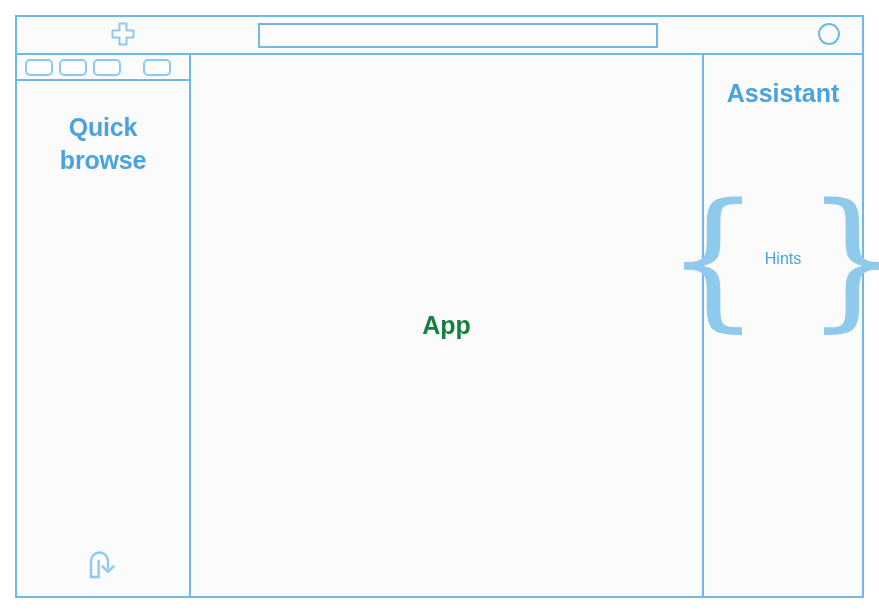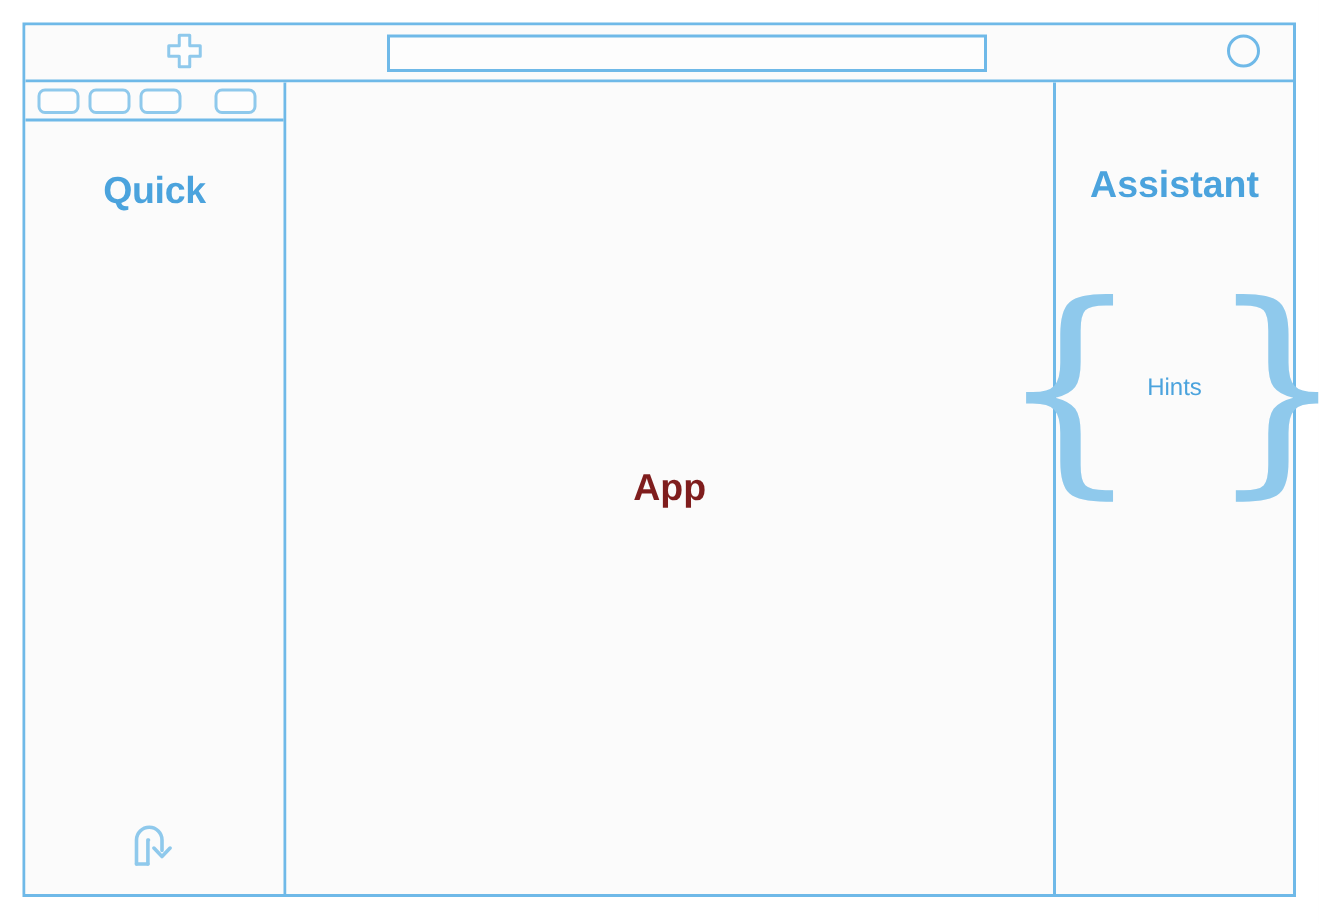--- a/index.html
+++ b/index.html
@@ -184,7 +184,7 @@
     position: absolute;
     left: 0;
     right: 0;
-    top: 54px;
+    top: 24px;
     text-align: center;
     color: #4ba3dd;
     font-weight: bold;

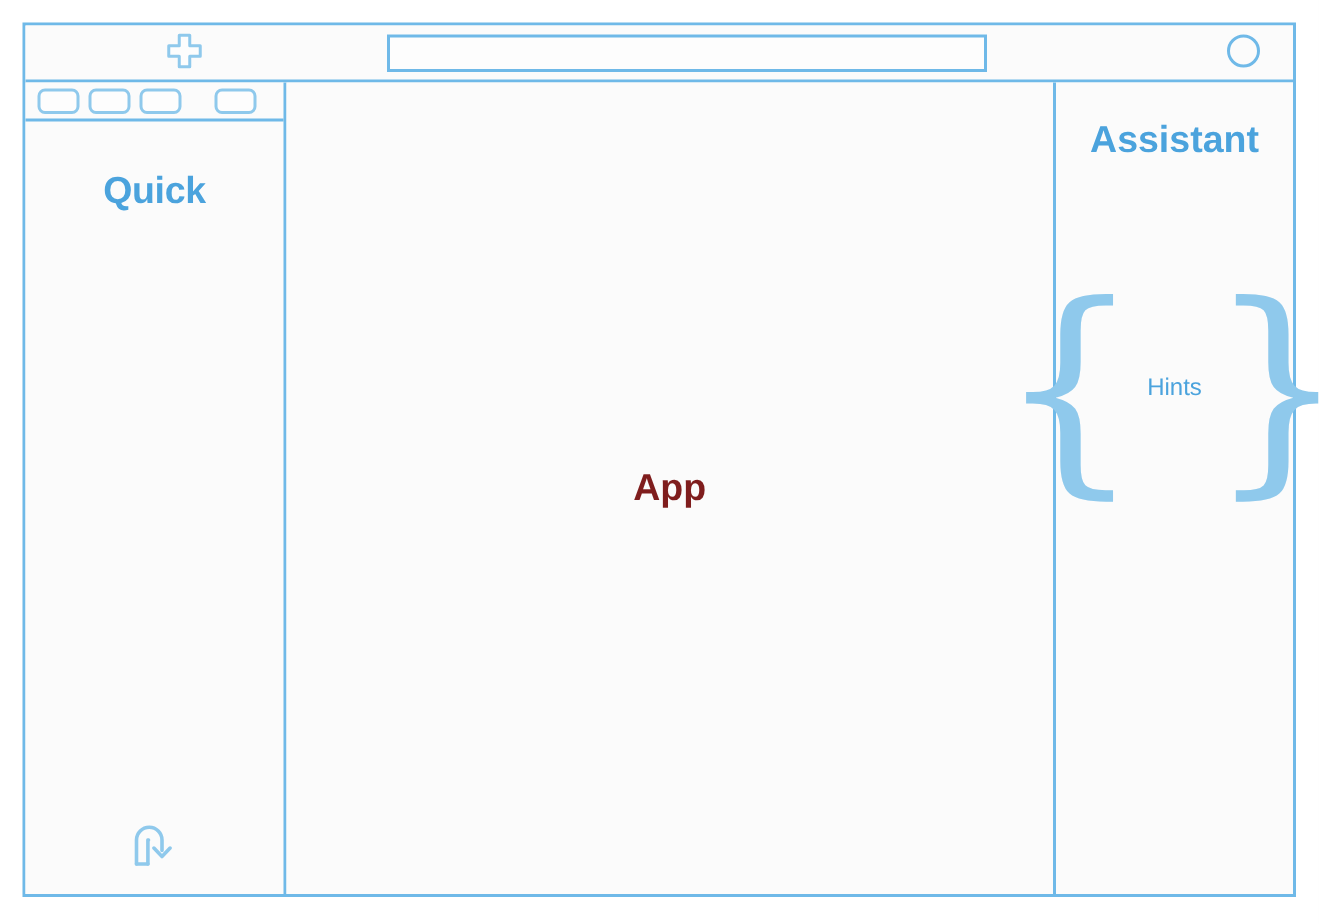--- a/index.html
+++ b/index.html
@@ -259,6 +259,7 @@
 
           <div id="quick-browse-title">
             <div>Quick</div>
+            <div>browse</div>
           </div>
 
           <div id="history-button">

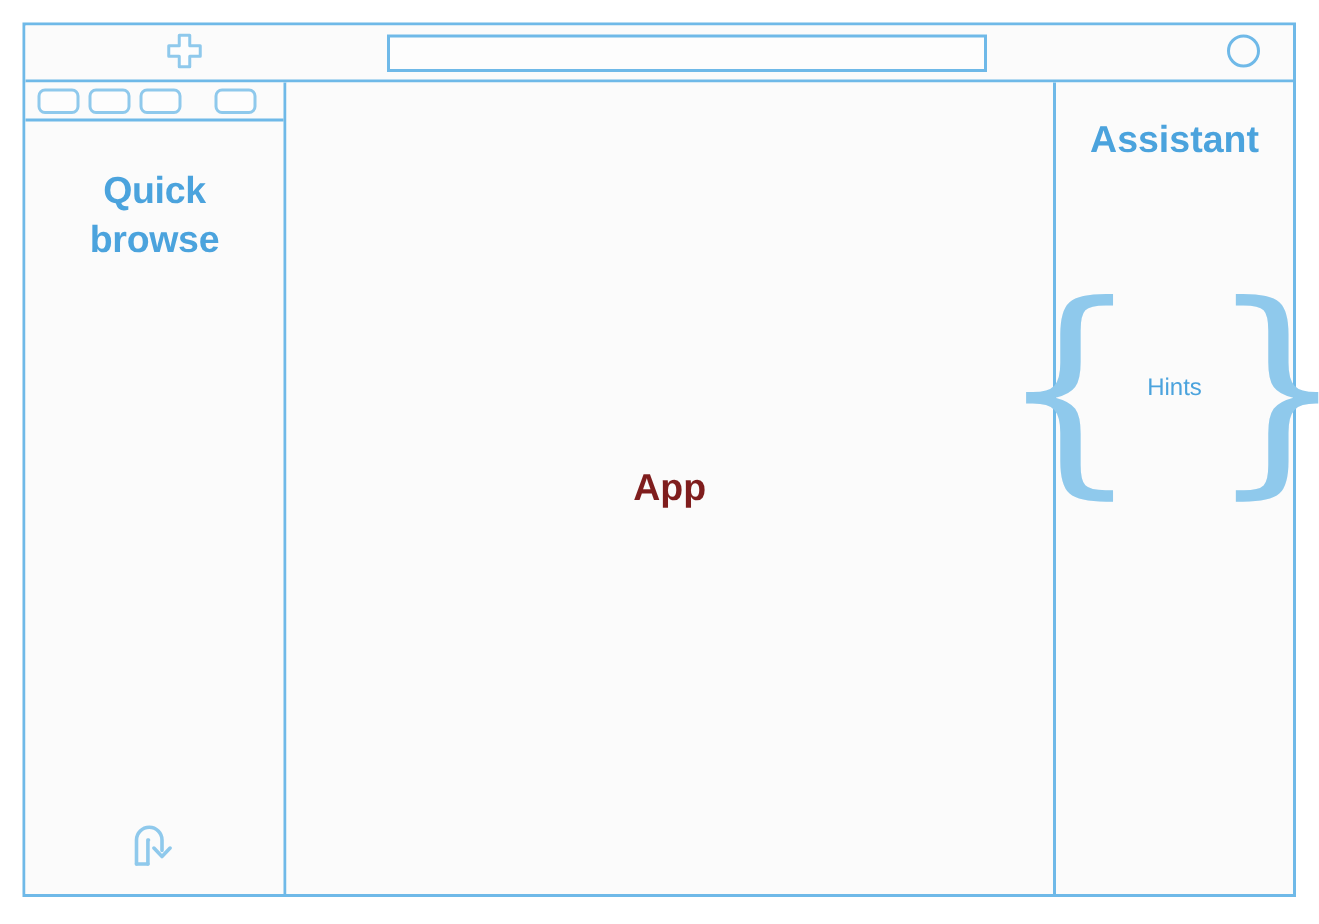--- a/index.html
+++ b/index.html
@@ -174,7 +174,7 @@
 
   
   #app-title {
-    color: #7f1d1d;
+    color: #15803d;
     font-weight: bold;
     font-size: 25px;
   }

